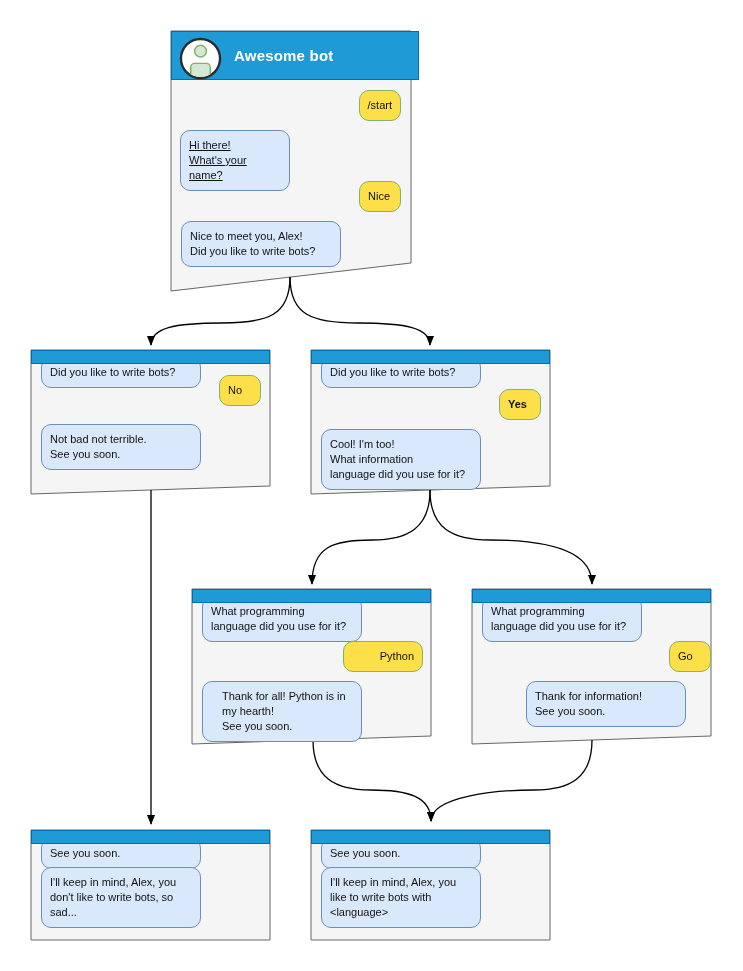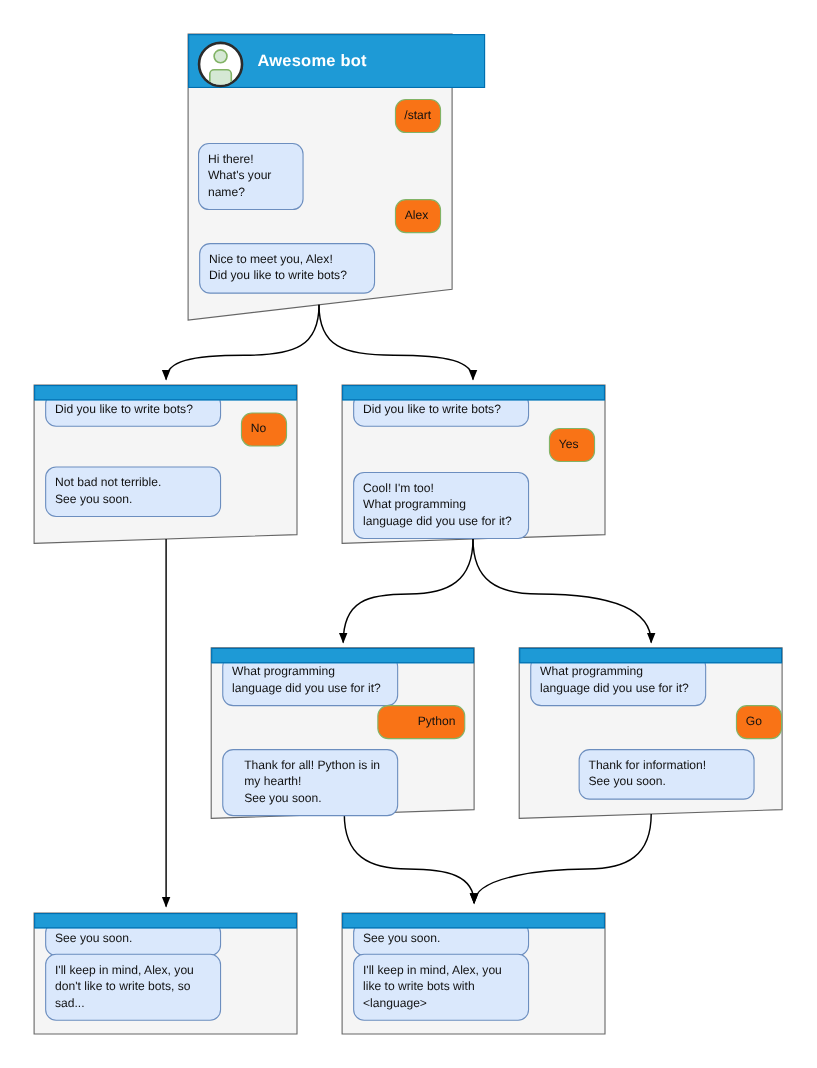--- a/index.html
+++ b/index.html
@@ -62,7 +62,7 @@
 </svg>
 
 <div class="win" style="left:171px;top:31px;width:240px;height:260px;">
-  <div class="winbar titlebar" style="width:270px;height:49px;">
+  <div class="winbar titlebar" style="width:248px;height:49px;">
     <svg class="avatar" viewBox="0 0 44 44">
       <defs>
           <clipPath id="avclip">

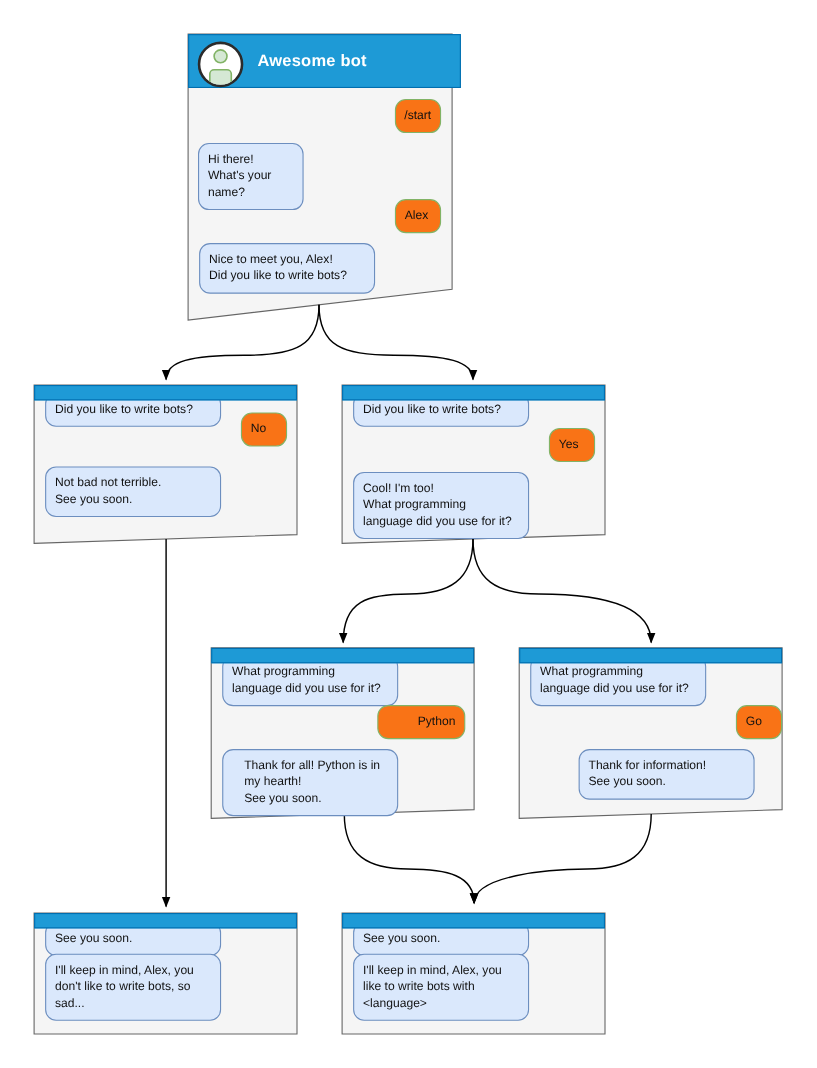--- a/index.html
+++ b/index.html
@@ -28,7 +28,7 @@
   }
   .bubble.bot{background:#dae8fc;border:1px solid #6c8ebf;width:160px;}
   .bubble.bot.narrow{width:96px;}
-  .bubble.user{background:#f97316;border:1px solid #82b366;min-width:42px;}
+  .bubble.user{background:#fde047;border:1px solid #82b366;min-width:42px;}
 </style>
 </head>
 <body>

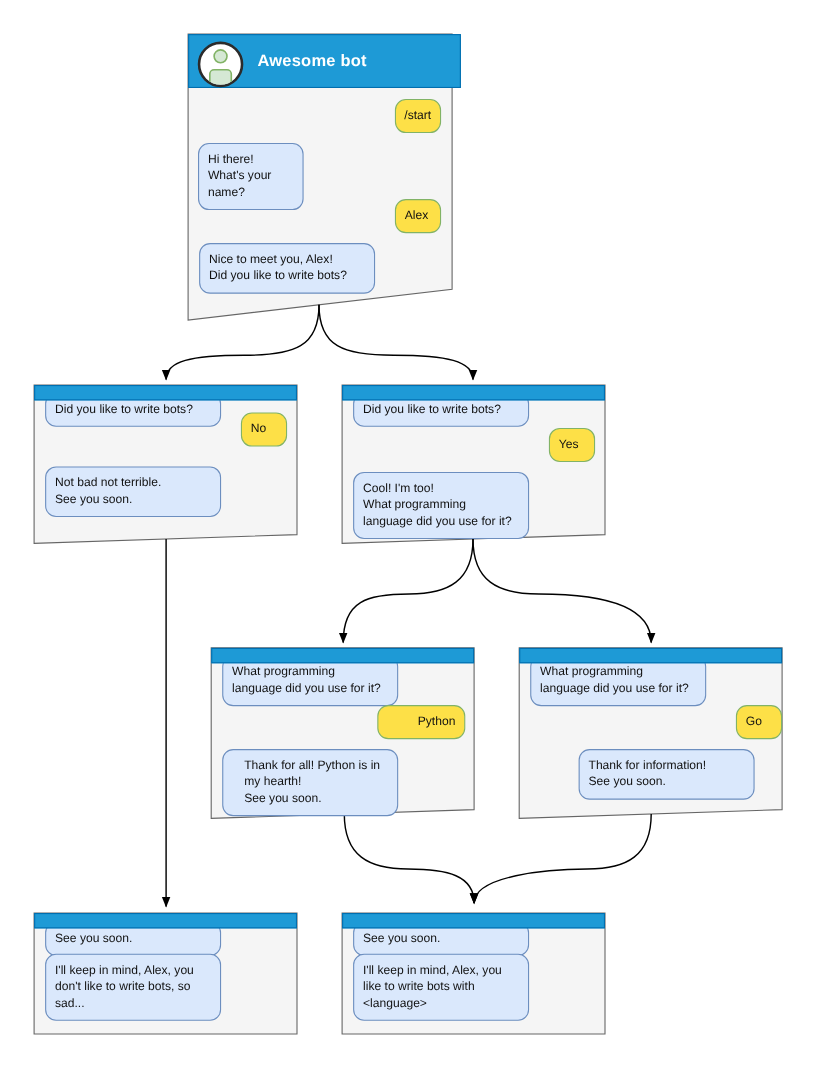--- a/index.html
+++ b/index.html
@@ -27,7 +27,7 @@
     padding:7px 8px;border-radius:10px;white-space:pre-line;
   }
   .bubble.bot{background:#dae8fc;border:1px solid #6c8ebf;width:160px;}
-  .bubble.bot.narrow{width:96px;}
+  .bubble.bot.narrow{width:110px;text-decoration:underline;}
   .bubble.user{background:#fde047;border:1px solid #82b366;min-width:42px;}
 </style>
 </head>

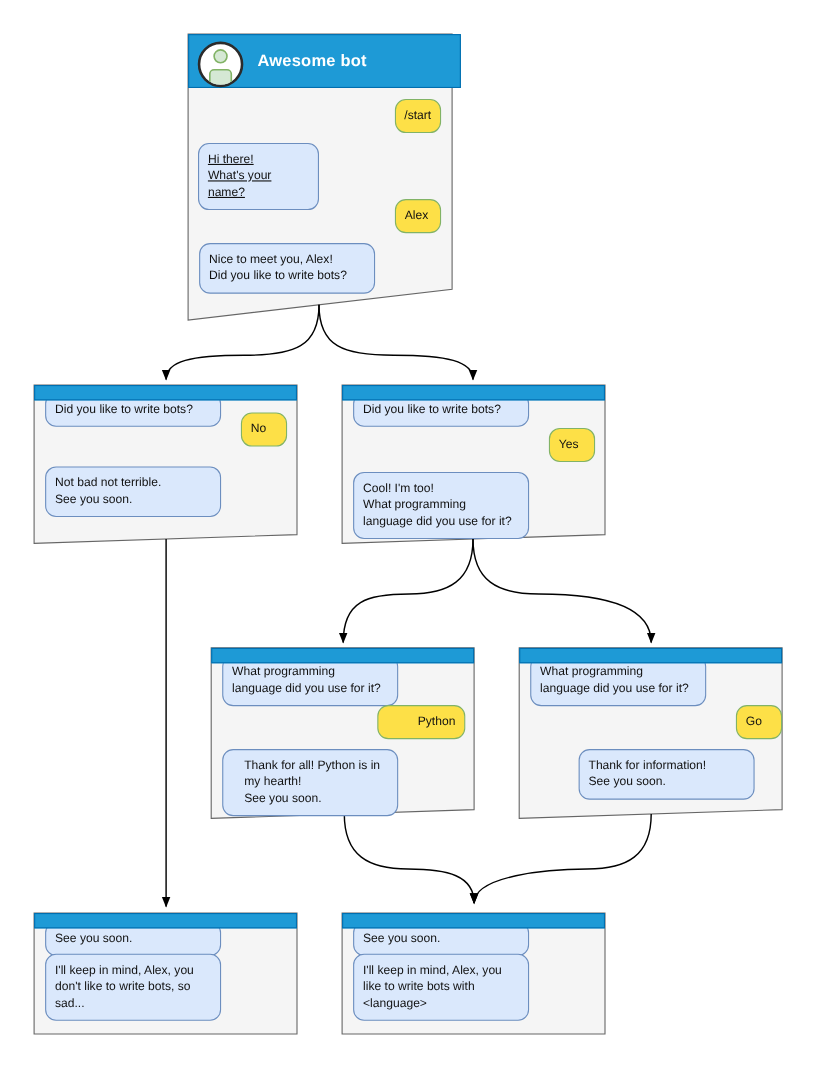--- a/index.html
+++ b/index.html
@@ -80,7 +80,7 @@
   <div class="bubble user" style="right:10px;top:59px;">/start</div>
   <div class="bubble bot narrow" style="left:9px;top:99px;">Hi there!
 What's your name?</div>
-  <div class="bubble user" style="right:10px;top:150px;">Alex</div>
+  <div class="bubble user" style="right:10px;top:150px;">Nice</div>
   <div class="bubble bot" style="left:10px;top:190px;">Nice to meet you, Alex!
 Did you like to write bots?</div>
 </div>

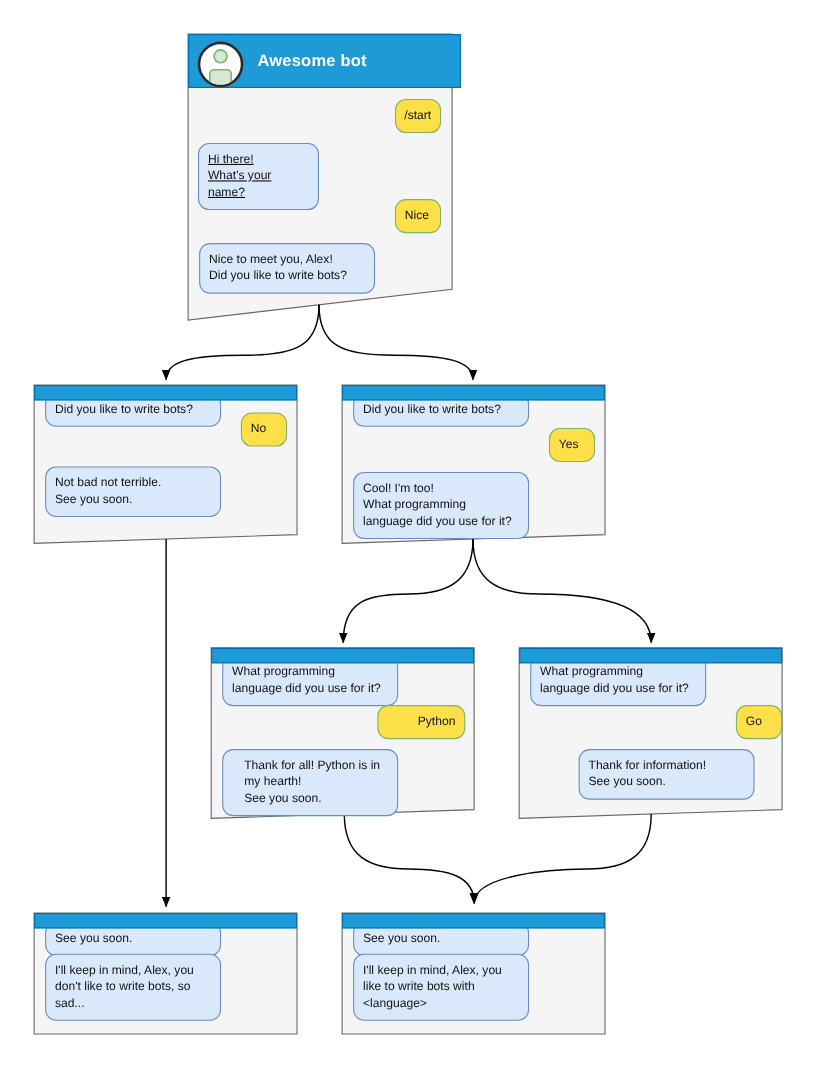--- a/index.html
+++ b/index.html
@@ -96,7 +96,7 @@
 <div class="win" style="left:311px;top:350px;width:239px;height:144px;">
   <div class="winbar" style="width:239px;height:14px;"></div>
   <div class="bubble bot" style="left:10px;top:7px;">Did you like to write bots?</div>
-  <div class="bubble user" style="right:9px;top:39px;">Yes</div>
+  <div class="bubble user" style="right:9px;top:39px;font-weight:bold;">Yes</div>
   <div class="bubble bot" style="left:10px;top:79px;">Cool! I'm too!
 What programming
 language did you use for it?</div>

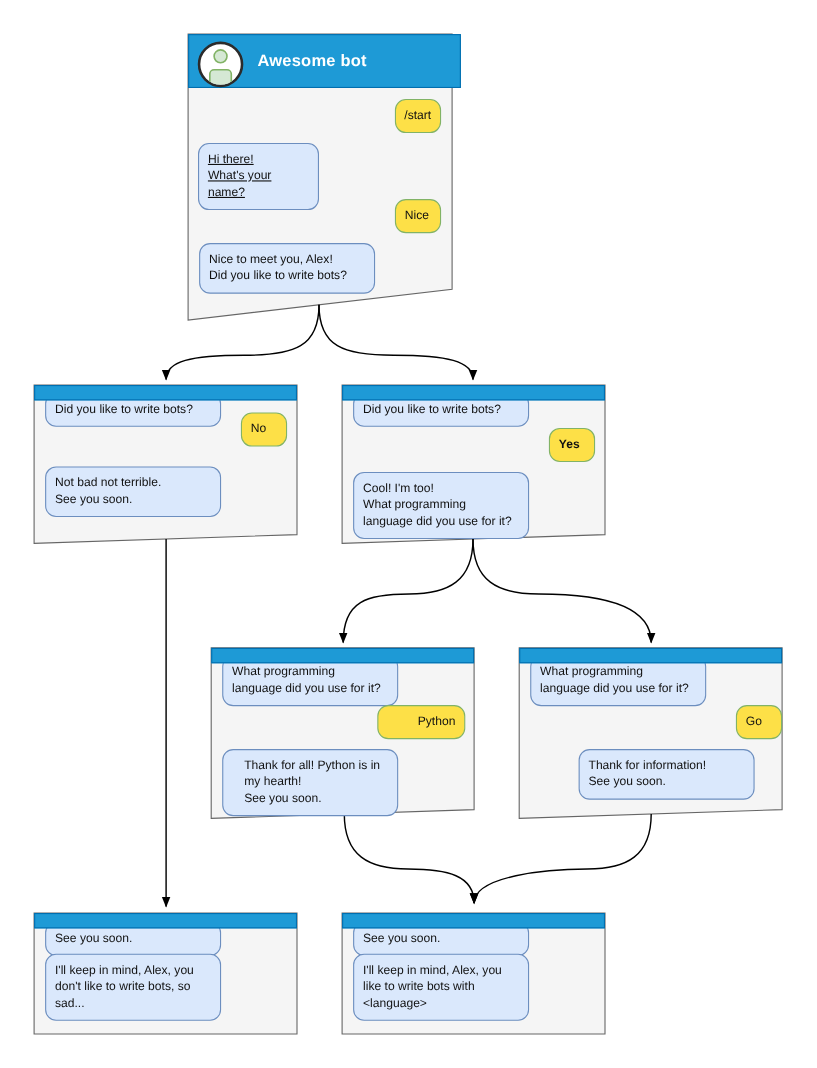--- a/index.html
+++ b/index.html
@@ -98,7 +98,7 @@
   <div class="bubble bot" style="left:10px;top:7px;">Did you like to write bots?</div>
   <div class="bubble user" style="right:9px;top:39px;font-weight:bold;">Yes</div>
   <div class="bubble bot" style="left:10px;top:79px;">Cool! I'm too!
-What programming
+What information
 language did you use for it?</div>
 </div>
 

